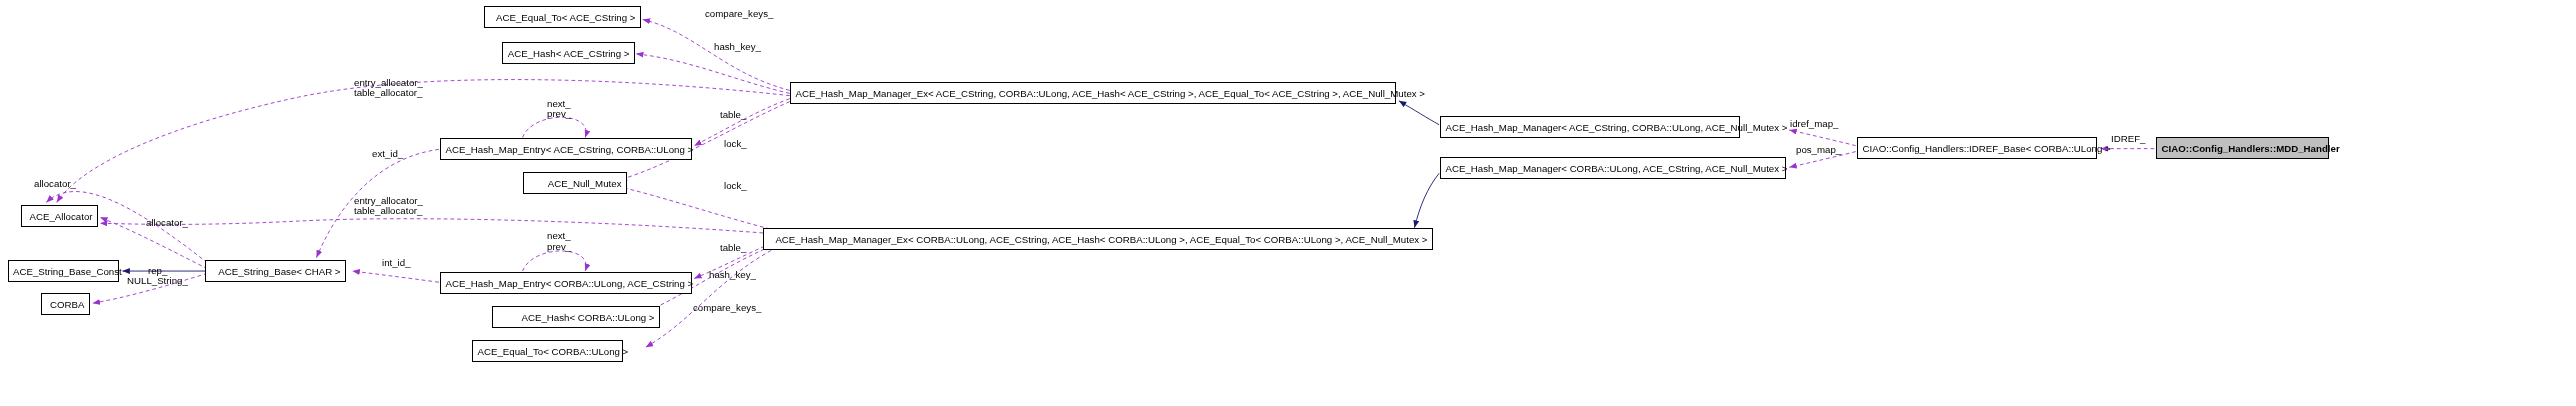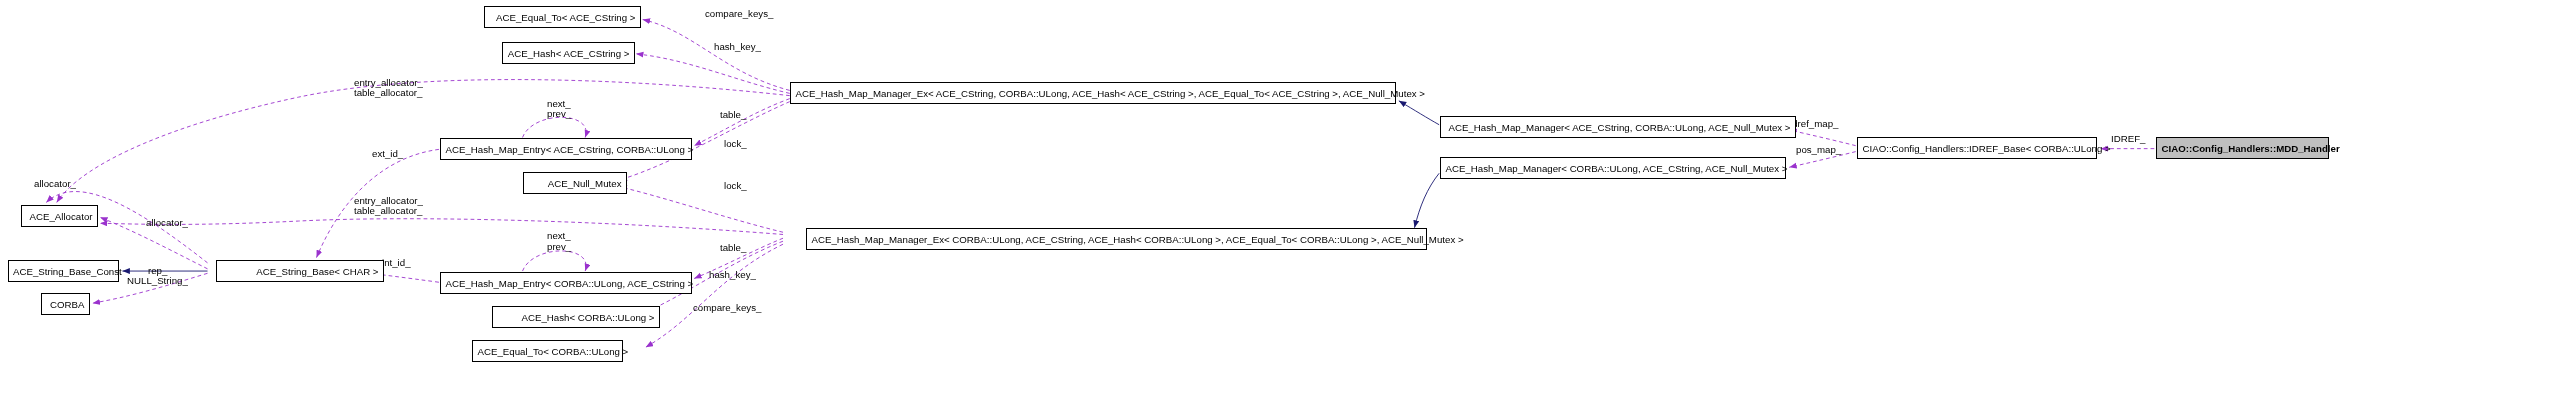--- a/index.html
+++ b/index.html
@@ -121,7 +121,7 @@
   <div class="node" style="left:806px;top:228px;width:621px">ACE_Hash_Map_Manager_Ex&lt; CORBA::ULong, ACE_CString, ACE_Hash&lt; CORBA::ULong &gt;, ACE_Equal_To&lt; CORBA::ULong &gt;, ACE_Null_Mutex &gt;</div>
   <div class="node" style="left:492px;top:306px;width:168px">ACE_Hash&lt; CORBA::ULong &gt;</div>
   <div class="node" style="left:472px;top:340px;width:151px">ACE_Equal_To&lt; CORBA::ULong &gt;</div>
-  <div class="node" style="left:1440px;top:116px;width:356px">ACE_Hash_Map_Manager&lt; ACE_CString, CORBA::ULong, ACE_Null_Mutex &gt;</div>
+  <div class="node" style="left:1440px;top:116px;width:300px">ACE_Hash_Map_Manager&lt; ACE_CString, CORBA::ULong, ACE_Null_Mutex &gt;</div>
   <div class="node" style="left:1857px;top:137px;width:240px">CIAO::Config_Handlers::IDREF_Base&lt; CORBA::ULong &gt;</div>
   <div class="node" style="left:1440px;top:157px;width:346px">ACE_Hash_Map_Manager&lt; CORBA::ULong, ACE_CString, ACE_Null_Mutex &gt;</div>
   <div class="node hl" style="left:2156px;top:137px;width:173px">CIAO::Config_Handlers::MDD_Handler</div>

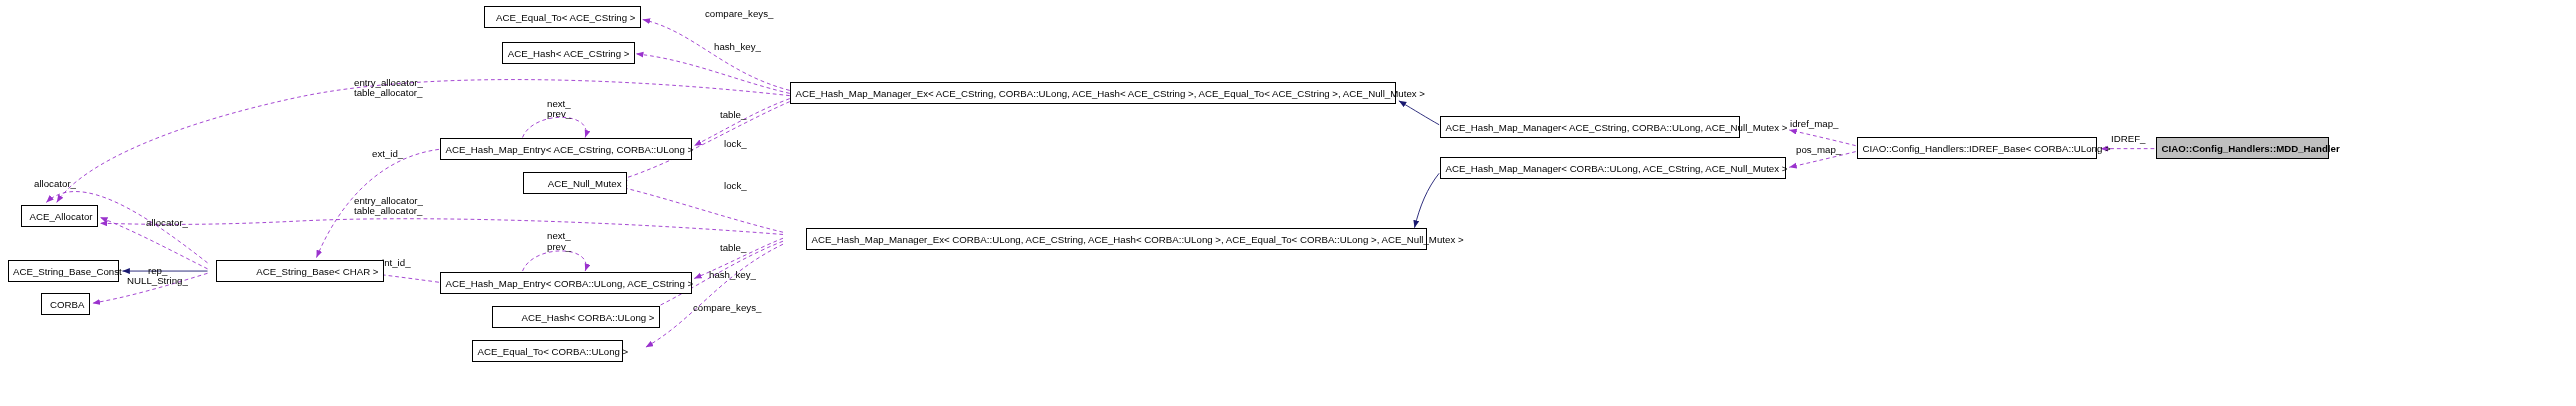--- a/index.html
+++ b/index.html
@@ -118,7 +118,7 @@
   <div class="node" style="left:216px;top:260px;width:168px">ACE_String_Base&lt; CHAR &gt;</div>
   <div class="node" style="left:41px;top:293px;width:49px">CORBA</div>
   <div class="node" style="left:440px;top:272px;width:252px">ACE_Hash_Map_Entry&lt; CORBA::ULong, ACE_CString &gt;</div>
-  <div class="node" style="left:806px;top:228px;width:621px">ACE_Hash_Map_Manager_Ex&lt; CORBA::ULong, ACE_CString, ACE_Hash&lt; CORBA::ULong &gt;, ACE_Equal_To&lt; CORBA::ULong &gt;, ACE_Null_Mutex &gt;</div>
+  <div class="node" style="left:763px;top:228px;width:670px">ACE_Hash_Map_Manager_Ex&lt; CORBA::ULong, ACE_CString, ACE_Hash&lt; CORBA::ULong &gt;, ACE_Equal_To&lt; CORBA::ULong &gt;, ACE_Null_Mutex &gt;</div>
   <div class="node" style="left:492px;top:306px;width:168px">ACE_Hash&lt; CORBA::ULong &gt;</div>
   <div class="node" style="left:472px;top:340px;width:151px">ACE_Equal_To&lt; CORBA::ULong &gt;</div>
   <div class="node" style="left:1440px;top:116px;width:300px">ACE_Hash_Map_Manager&lt; ACE_CString, CORBA::ULong, ACE_Null_Mutex &gt;</div>

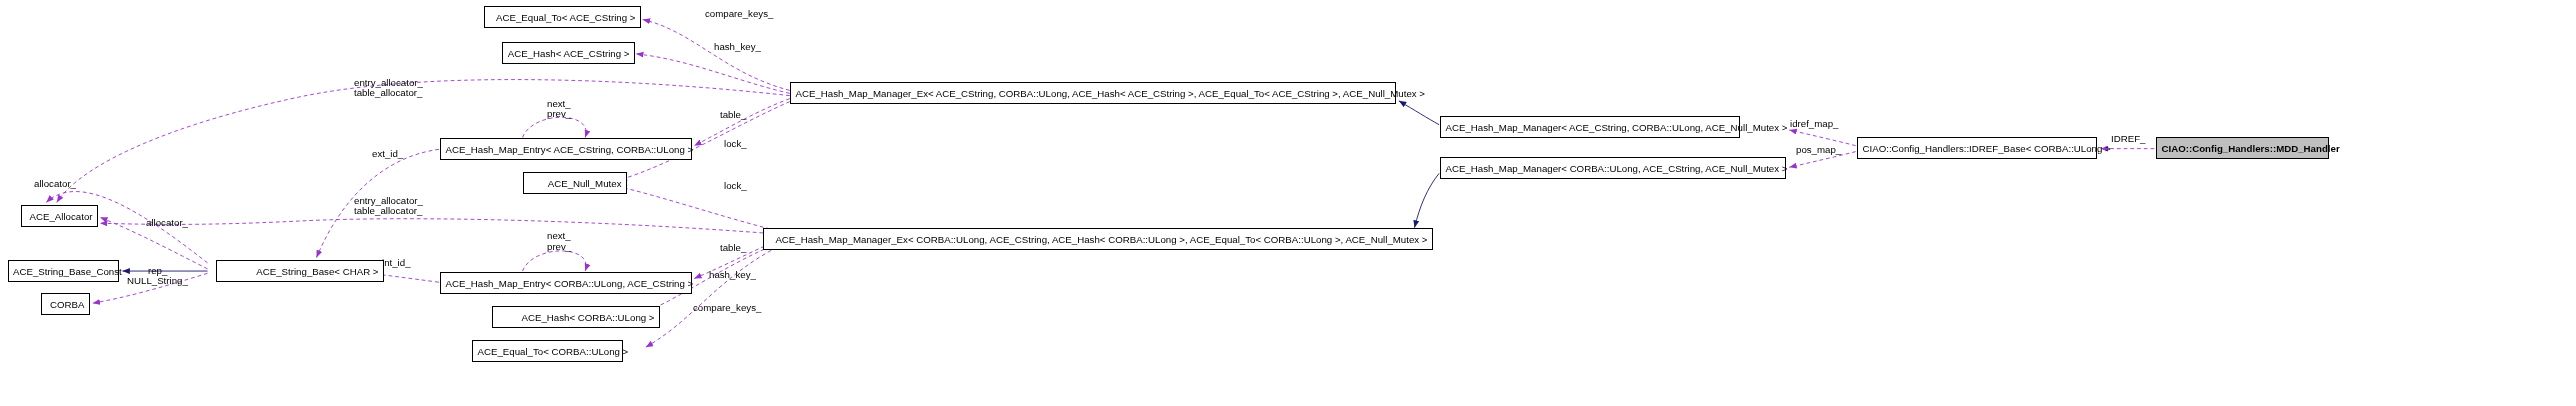--- a/index.html
+++ b/index.html
@@ -115,7 +115,7 @@
   <div class="node" style="left:523px;top:172px;width:104px">ACE_Null_Mutex</div>
   <div class="node" style="left:21px;top:205px;width:77px">ACE_Allocator</div>
   <div class="node" style="left:7.5px;top:260px;width:111px">ACE_String_Base_Const</div>
-  <div class="node" style="left:216px;top:260px;width:168px">ACE_String_Base&lt; CHAR &gt;</div>
+  <div class="node" style="left:205px;top:260px;width:141px">ACE_String_Base&lt; CHAR &gt;</div>
   <div class="node" style="left:41px;top:293px;width:49px">CORBA</div>
   <div class="node" style="left:440px;top:272px;width:252px">ACE_Hash_Map_Entry&lt; CORBA::ULong, ACE_CString &gt;</div>
   <div class="node" style="left:763px;top:228px;width:670px">ACE_Hash_Map_Manager_Ex&lt; CORBA::ULong, ACE_CString, ACE_Hash&lt; CORBA::ULong &gt;, ACE_Equal_To&lt; CORBA::ULong &gt;, ACE_Null_Mutex &gt;</div>

